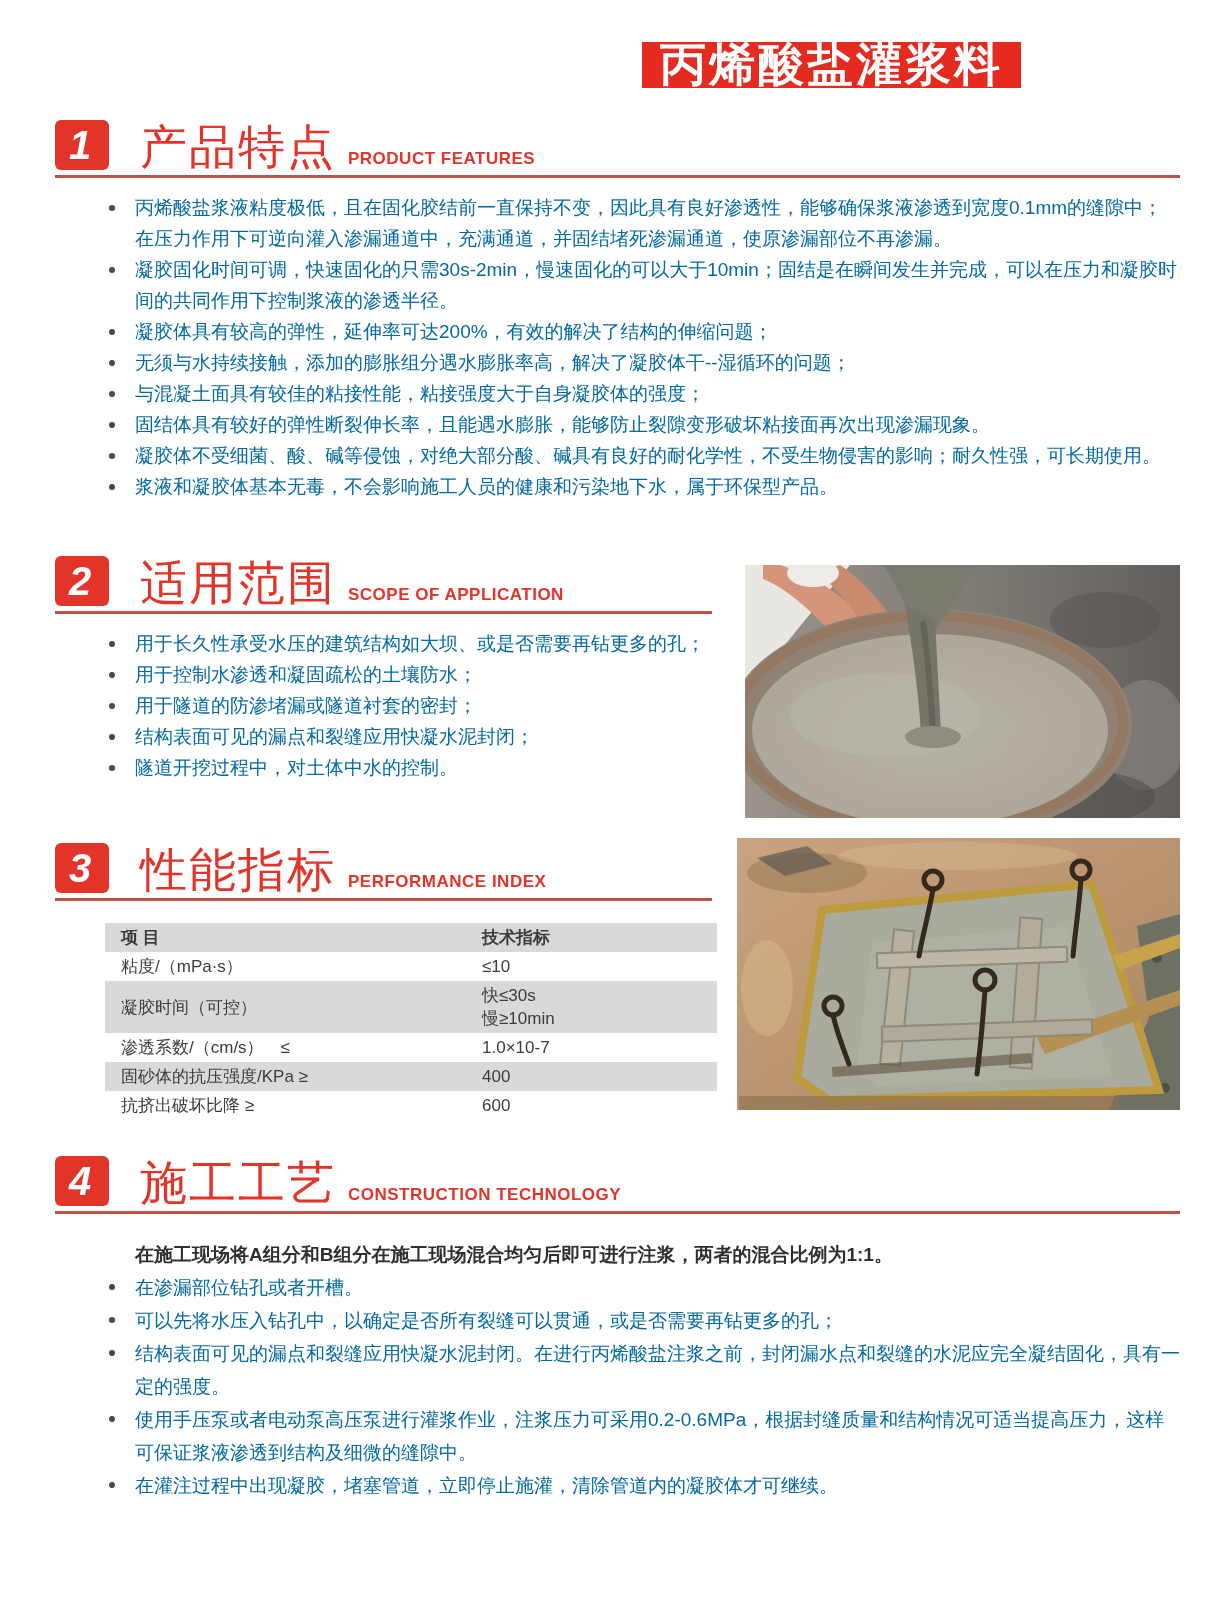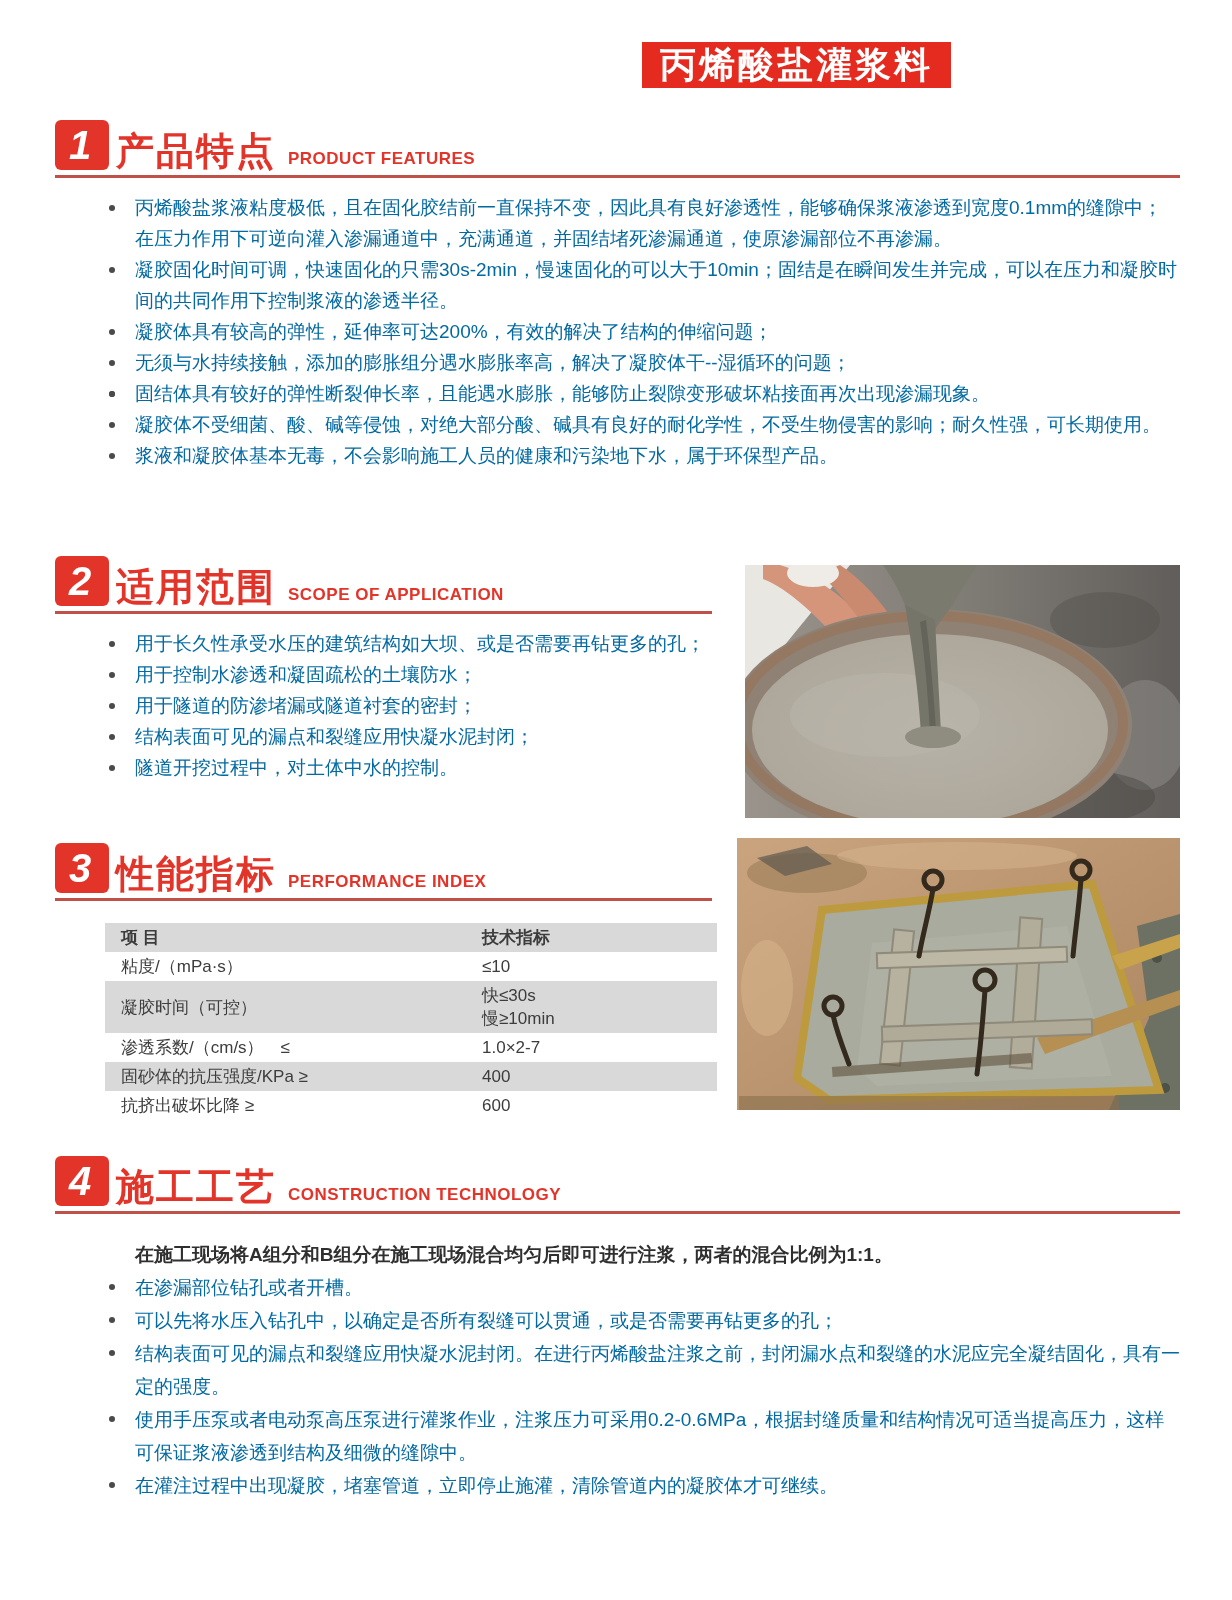--- a/index.html
+++ b/index.html
@@ -9,7 +9,7 @@
   
   .banner{position:absolute;left:642px;top:42px;height:46px;background:#e52b20;color:#ffffff;
     display:flex;align-items:center;justify-content:center;padding:0 18px;
-    font-size:36px;font-weight:700;letter-spacing:3px;}
+    font-size:46px;font-weight:700;letter-spacing:3px;}
 
   
   .sec{position:absolute;left:55px;right:52px;}

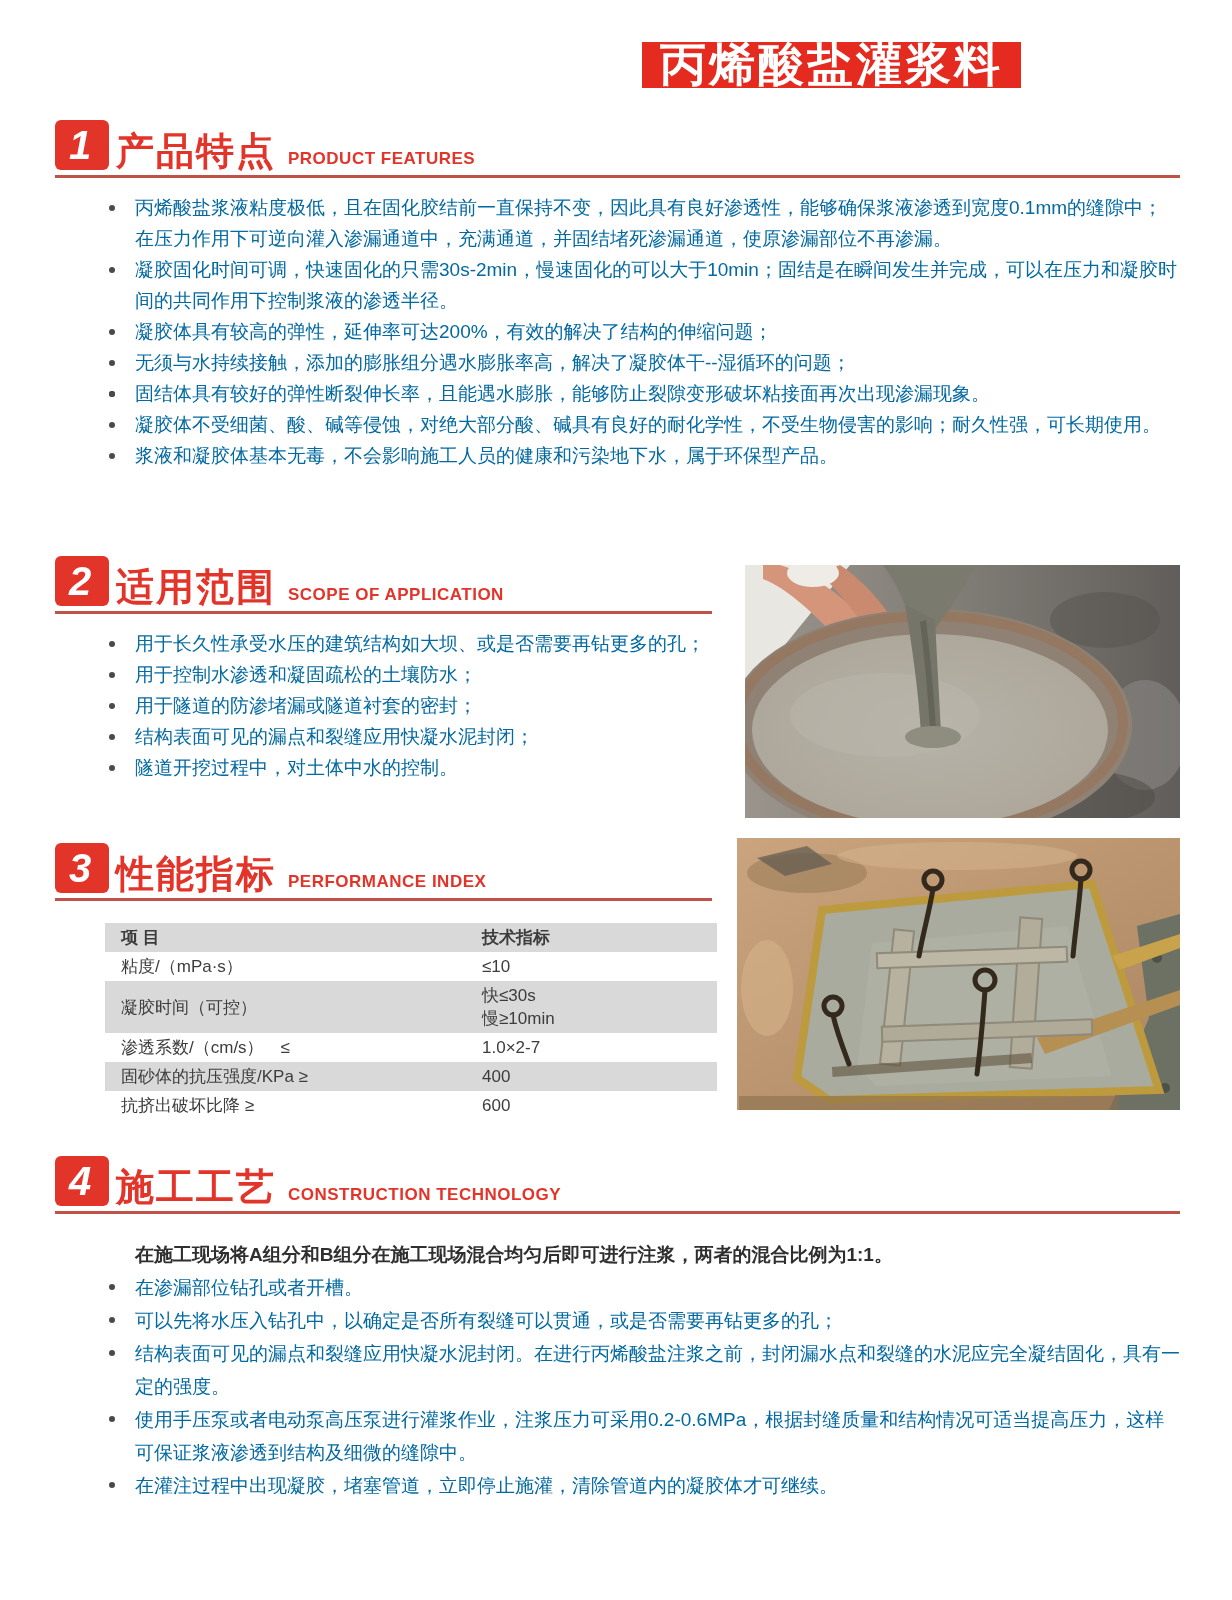--- a/index.html
+++ b/index.html
@@ -18,7 +18,7 @@
   .badge{width:54px;height:50px;background:#e3342a;border-radius:6px;color:#fff;
     display:flex;align-items:center;justify-content:center;font-size:40px;font-weight:700;
     font-style:italic;padding-right:4px;box-sizing:border-box;}
-  .t-cn{font-size:38px;font-weight:700;color:#e3342a;letter-spacing:2px;margin-left:7px;line-height:1;}
+  .t-cn{font-size:47px;font-weight:400;color:#e3342a;letter-spacing:2px;margin-left:31px;line-height:1;}
   .t-en{font-size:17px;font-weight:700;color:#e3342a;margin-left:12px;line-height:1;padding-bottom:3px;letter-spacing:.5px;}
   .rule{border-top:3px solid #bf5149;margin-top:5px;}
   .rule.short{width:657px;}

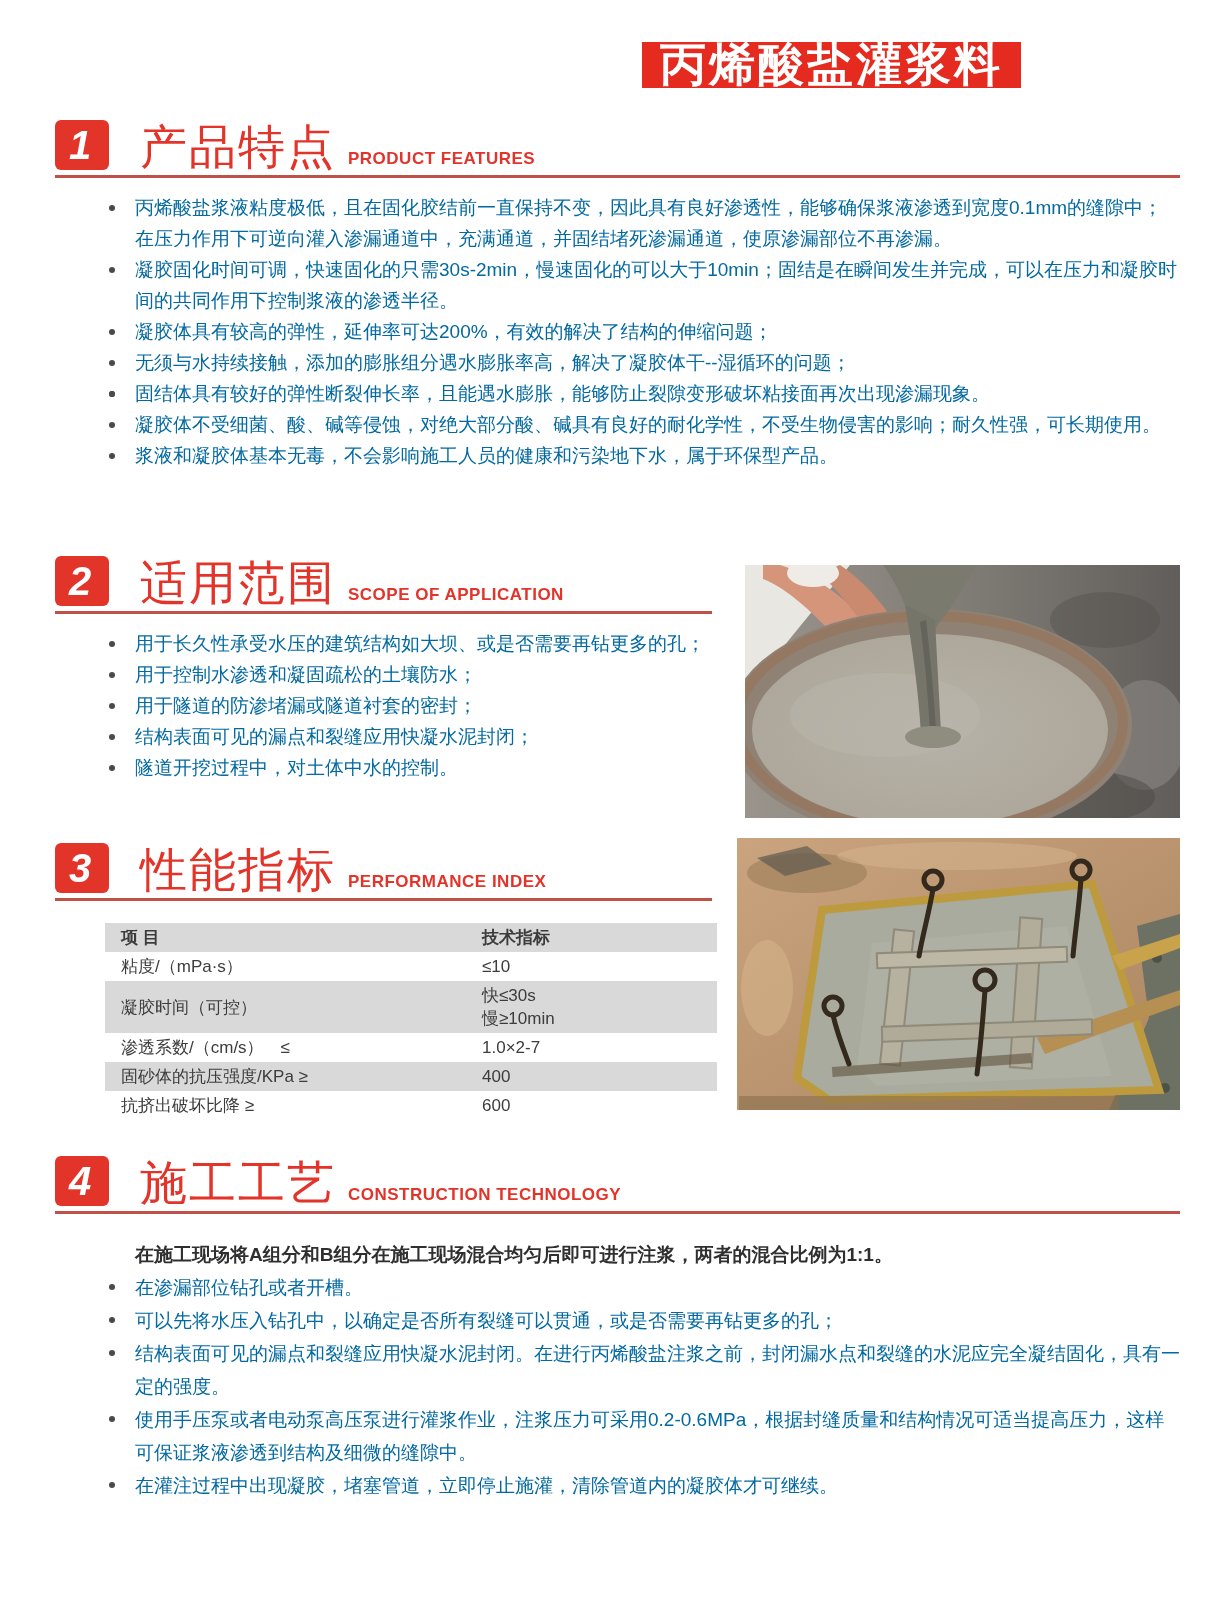--- a/index.html
+++ b/index.html
@@ -68,7 +68,7 @@
       <li><span class="dot"></span><span>凝胶固化时间可调，快速固化的只需30s-2min，慢速固化的可以大于10min；固结是在瞬间发生并完成，可以在压力和凝胶时间的共同作用下控制浆液的渗透半径。</span></li>
       <li><span class="dot"></span><span>凝胶体具有较高的弹性，延伸率可达200%，有效的解决了结构的伸缩问题；</span></li>
       <li><span class="dot"></span><span>无须与水持续接触，添加的膨胀组分遇水膨胀率高，解决了凝胶体干--湿循环的问题；</span></li>
-      <li><span class="dot"></span></li>
+      <li><span class="dot"></span><span>与混凝土面具有较佳的粘接性能，粘接强度大于自身凝胶体的强度；</span></li>
       <li><span class="dot"></span><span>固结体具有较好的弹性断裂伸长率，且能遇水膨胀，能够防止裂隙变形破坏粘接面再次出现渗漏现象。</span></li>
       <li><span class="dot"></span><span>凝胶体不受细菌、酸、碱等侵蚀，对绝大部分酸、碱具有良好的耐化学性，不受生物侵害的影响；耐久性强，可长期使用。</span></li>
       <li><span class="dot"></span><span>浆液和凝胶体基本无毒，不会影响施工人员的健康和污染地下水，属于环保型产品。</span></li>

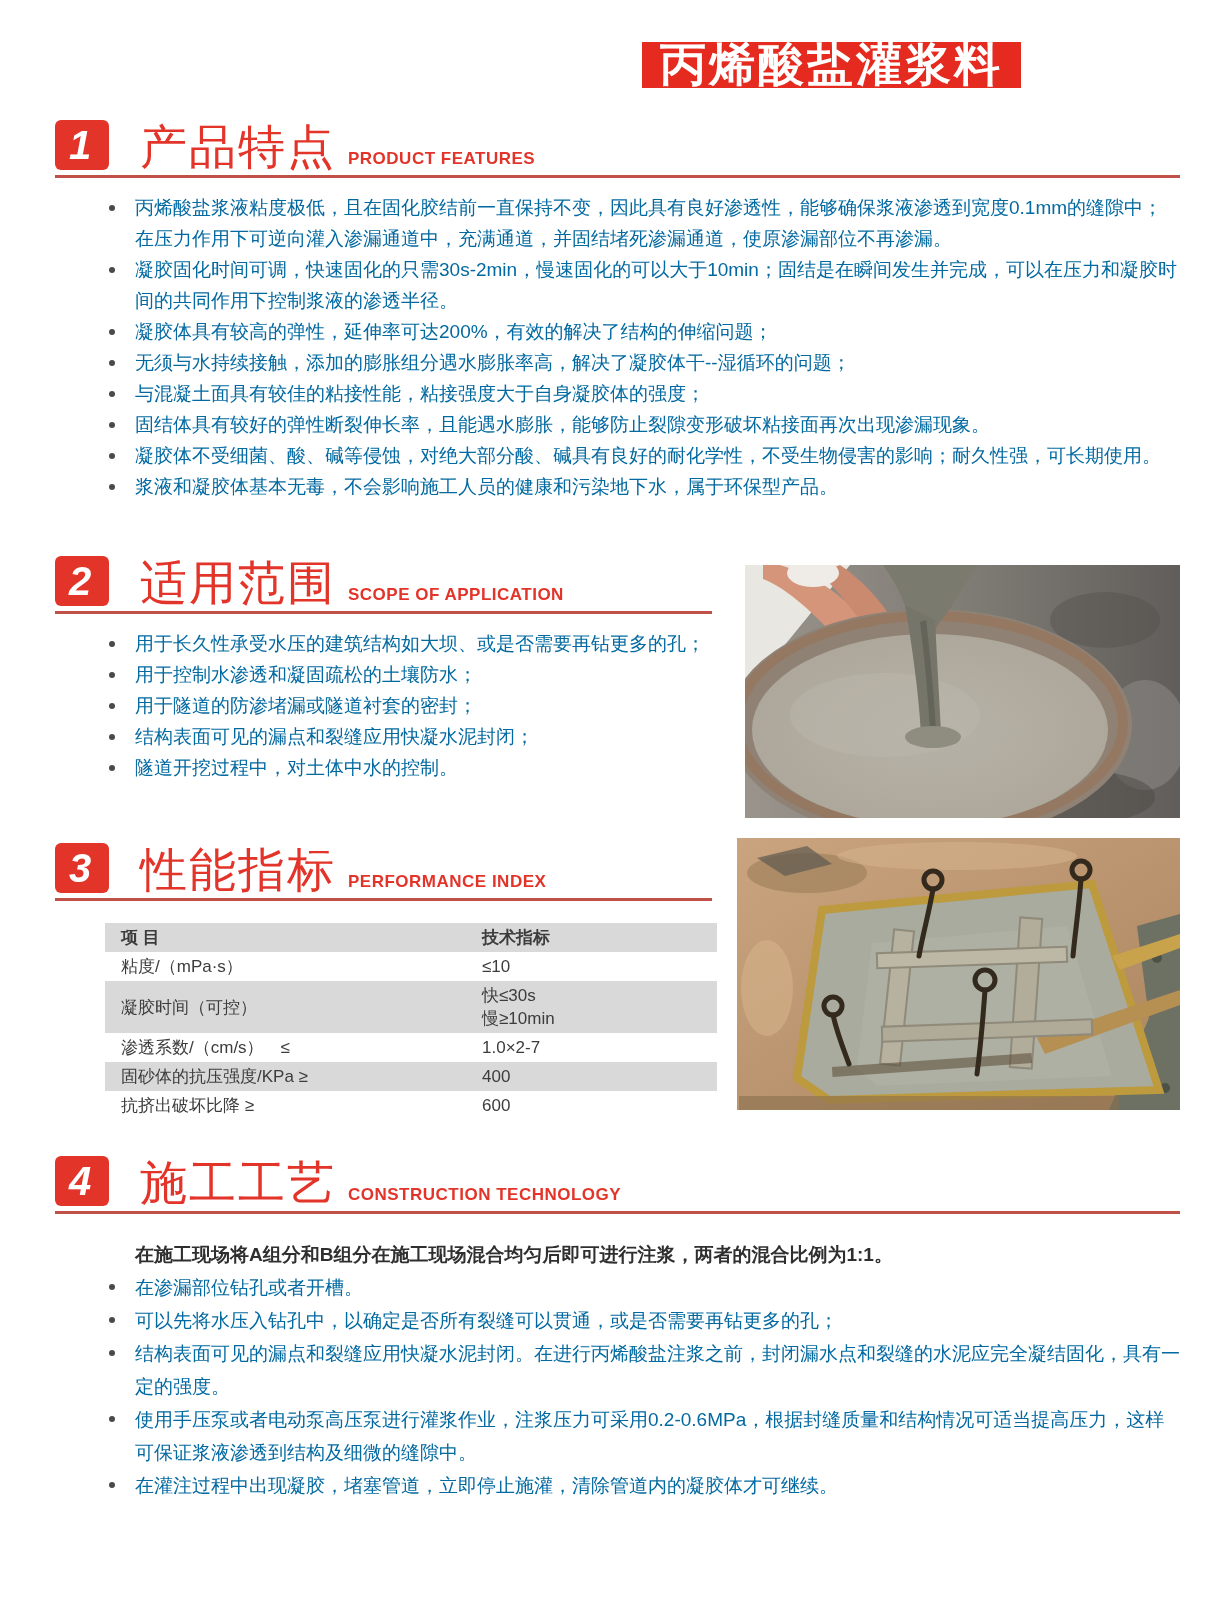--- a/index.html
+++ b/index.html
@@ -125,7 +125,7 @@
           </tr>
         <tr>
             <td>渗透系数/（cm/s）　≤</td>
-            <td class="val">1.0×2-7</td>
+            <td class="val">1.0×10-7</td>
           </tr>
         <tr>
             <td>固砂体的抗压强度/KPa ≥</td>

